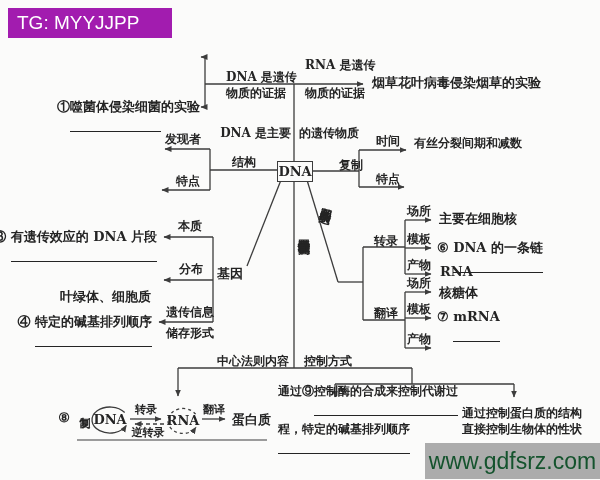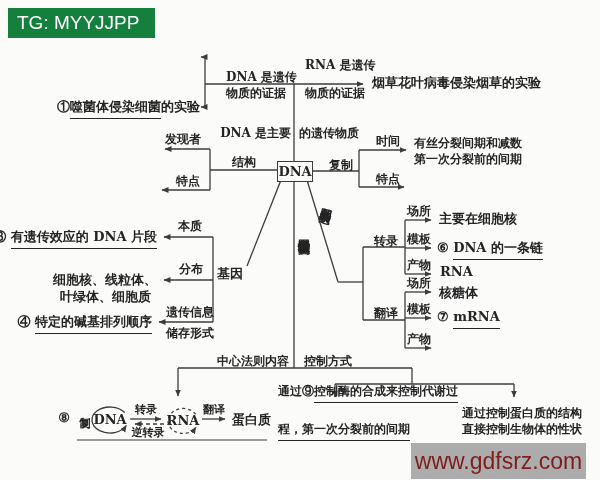--- a/index.html
+++ b/index.html
@@ -26,8 +26,8 @@
   #expr-label{transform:rotate(14deg);transform-origin:top left;letter-spacing:1px;}
   #ctrl-label{letter-spacing:0.5px;}
   #tag-bar{
-    position:absolute;left:8px;top:8px;width:147px;height:30px;
-    background:#15803d;color:#ffffff;
+    position:absolute;left:8px;top:8px;width:164px;height:30px;
+    background:#a21caf;color:#ffffff;
     font-family:"Liberation Sans","DejaVu Sans",sans-serif;
     font-size:19px;line-height:30px;padding-left:9px;box-sizing:border-box;
     font-weight:normal;

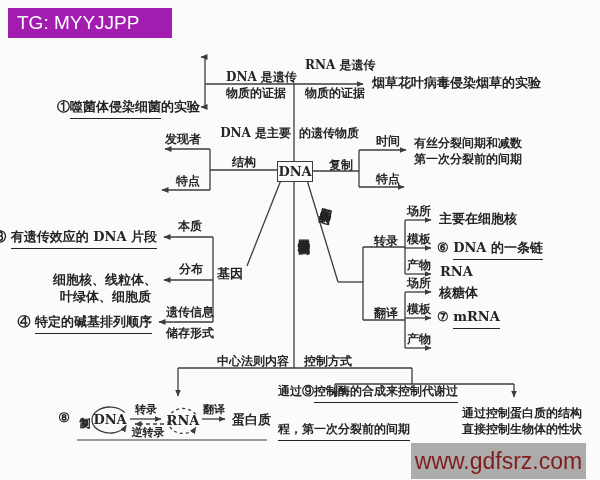--- a/index.html
+++ b/index.html
@@ -16,7 +16,7 @@
   .ctr{transform:translateX(-50%);}
   .ral{text-align:right;}
   .vert{writing-mode:vertical-rl;}
-  .ul{border-bottom:1.2px solid #242424;padding-bottom:4px;}
+  .ul{border-bottom:1.2px solid #242424;padding-bottom:17px;}
   #dna-box{
     position:absolute;left:277px;top:161px;width:34px;height:19px;
     border:1.4px solid #3c3c3c;background:#fbfbfa;

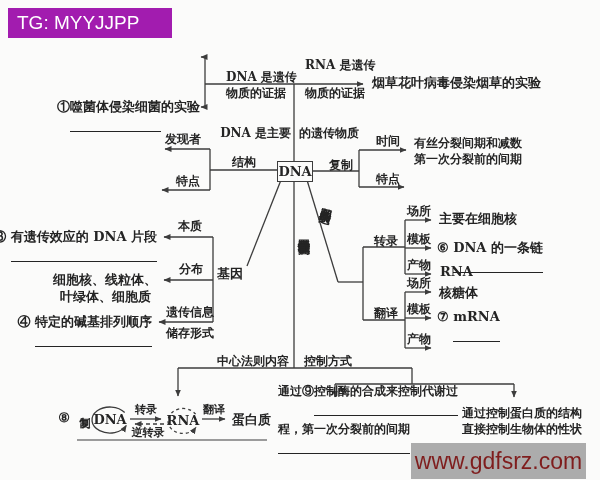--- a/index.html
+++ b/index.html
@@ -131,7 +131,7 @@
   <div class="lbl sm ctr" style="left:183px;top:132px">发现者</div>
   <div class="lbl sm ctr" style="left:188px;top:174px">特点</div>
 
-  <div class="lbl sm ctr" style="left:341px;top:158px">复制</div>
+  <div class="lbl sm ctr" style="left:351px;top:158px">复制</div>
   <div class="lbl sm ctr" style="left:388px;top:134px">时间</div>
   <div class="lbl sm" style="left:414px;top:136px">有丝分裂间期和减数</div>
   <div class="lbl sm" style="left:414px;top:152px">第一次分裂前的间期</div>

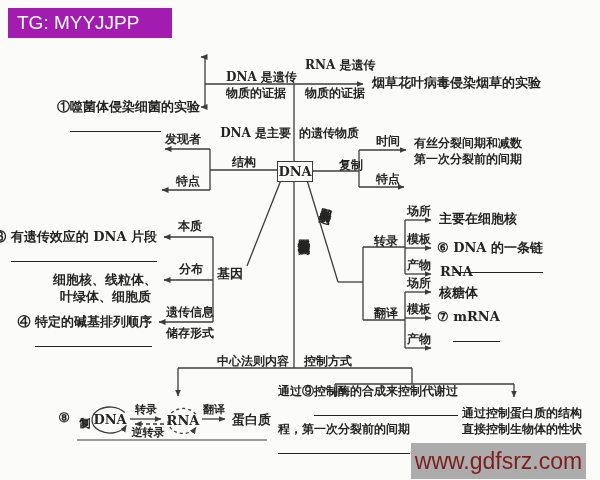--- a/index.html
+++ b/index.html
@@ -134,7 +134,6 @@
   <div class="lbl sm ctr" style="left:351px;top:158px">复制</div>
   <div class="lbl sm ctr" style="left:388px;top:134px">时间</div>
   <div class="lbl sm" style="left:414px;top:136px">有丝分裂间期和减数</div>
-  <div class="lbl sm" style="left:414px;top:152px">第一次分裂前的间期</div>
   <div class="lbl sm ctr" style="left:388px;top:172px">特点</div>
 
   <div class="lbl ctr" style="left:230px;top:266px">基因</div>

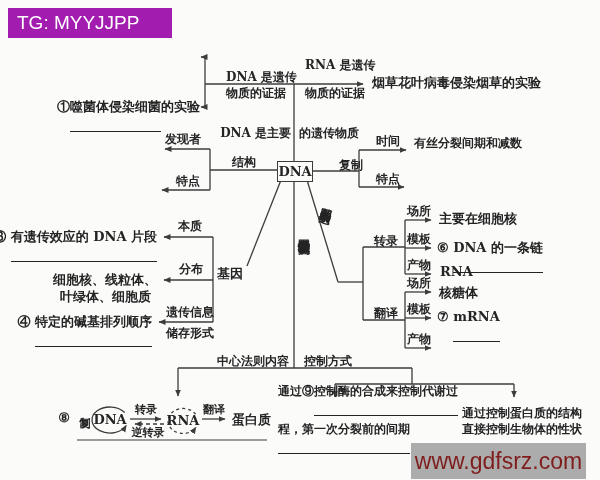--- a/index.html
+++ b/index.html
@@ -140,7 +140,6 @@
   <div class="lbl sm ctr" style="left:190px;top:219px">本质</div>
   <div class="lbl ral" style="right:443px;top:229px"><span>③ </span><span class="ul">有遗传效应的 DNA 片段</span></div>
   <div class="lbl sm ctr" style="left:191px;top:262px">分布</div>
-  <div class="lbl ral" style="right:443px;top:272px">细胞核、线粒体、</div>
   <div class="lbl ral" style="right:449px;top:289px">叶绿体、细胞质</div>
   <div class="lbl sm ctr" style="left:190px;top:305px">遗传信息</div>
   <div class="lbl sm ctr" style="left:190px;top:326px">储存形式</div>

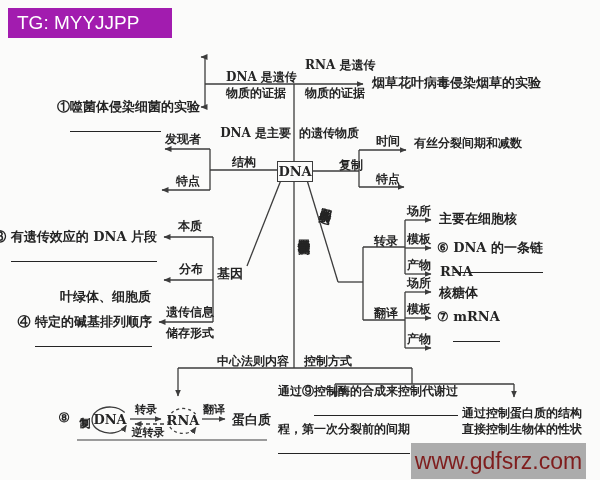--- a/index.html
+++ b/index.html
@@ -164,7 +164,7 @@
   <div class="lbl sm ctr" style="left:253px;top:354px">中心法则内容</div>
   <div class="lbl sm ctr" style="left:328px;top:354px">控制方式</div>
   <div class="lbl sm" style="left:278px;top:384px"><span>通过⑨</span><span class="ul">控制酶的合成来控制代谢过</span></div>
-  <div class="lbl sm" style="left:278px;top:422px"><span class="ul">程，第一次分裂前的间期</span></div>
+  <div class="lbl sm" style="left:278px;top:422px"><span class="ul">程，特定的碱基排列顺序</span></div>
   <div class="lbl sm" style="left:462px;top:406px">通过控制蛋白质的结构</div>
   <div class="lbl sm" style="left:462px;top:422px">直接控制生物体的性状</div>
 

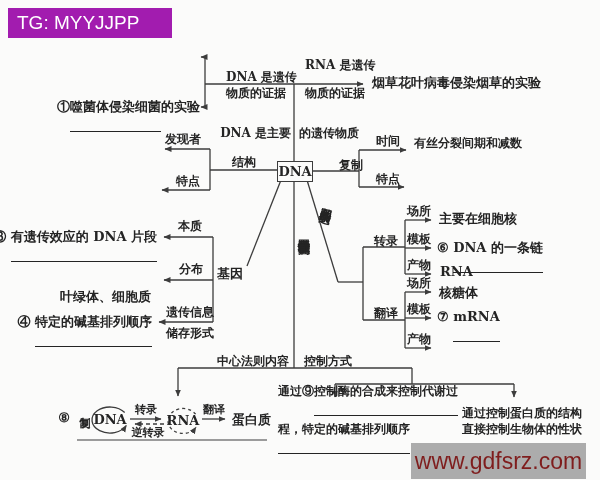--- a/index.html
+++ b/index.html
@@ -33,8 +33,8 @@
     font-weight:normal;
   }
   #watermark{
-    position:absolute;left:411px;top:443px;width:175px;height:36px;
-    background:#acacac;color:#7f1d1d;
+    position:absolute;left:425px;top:443px;width:175px;height:36px;
+    background:#acacac;color:#14532d;
     font-family:"Liberation Sans","DejaVu Sans",sans-serif;
     font-size:23px;display:flex;align-items:center;justify-content:center;
     font-weight:normal;

